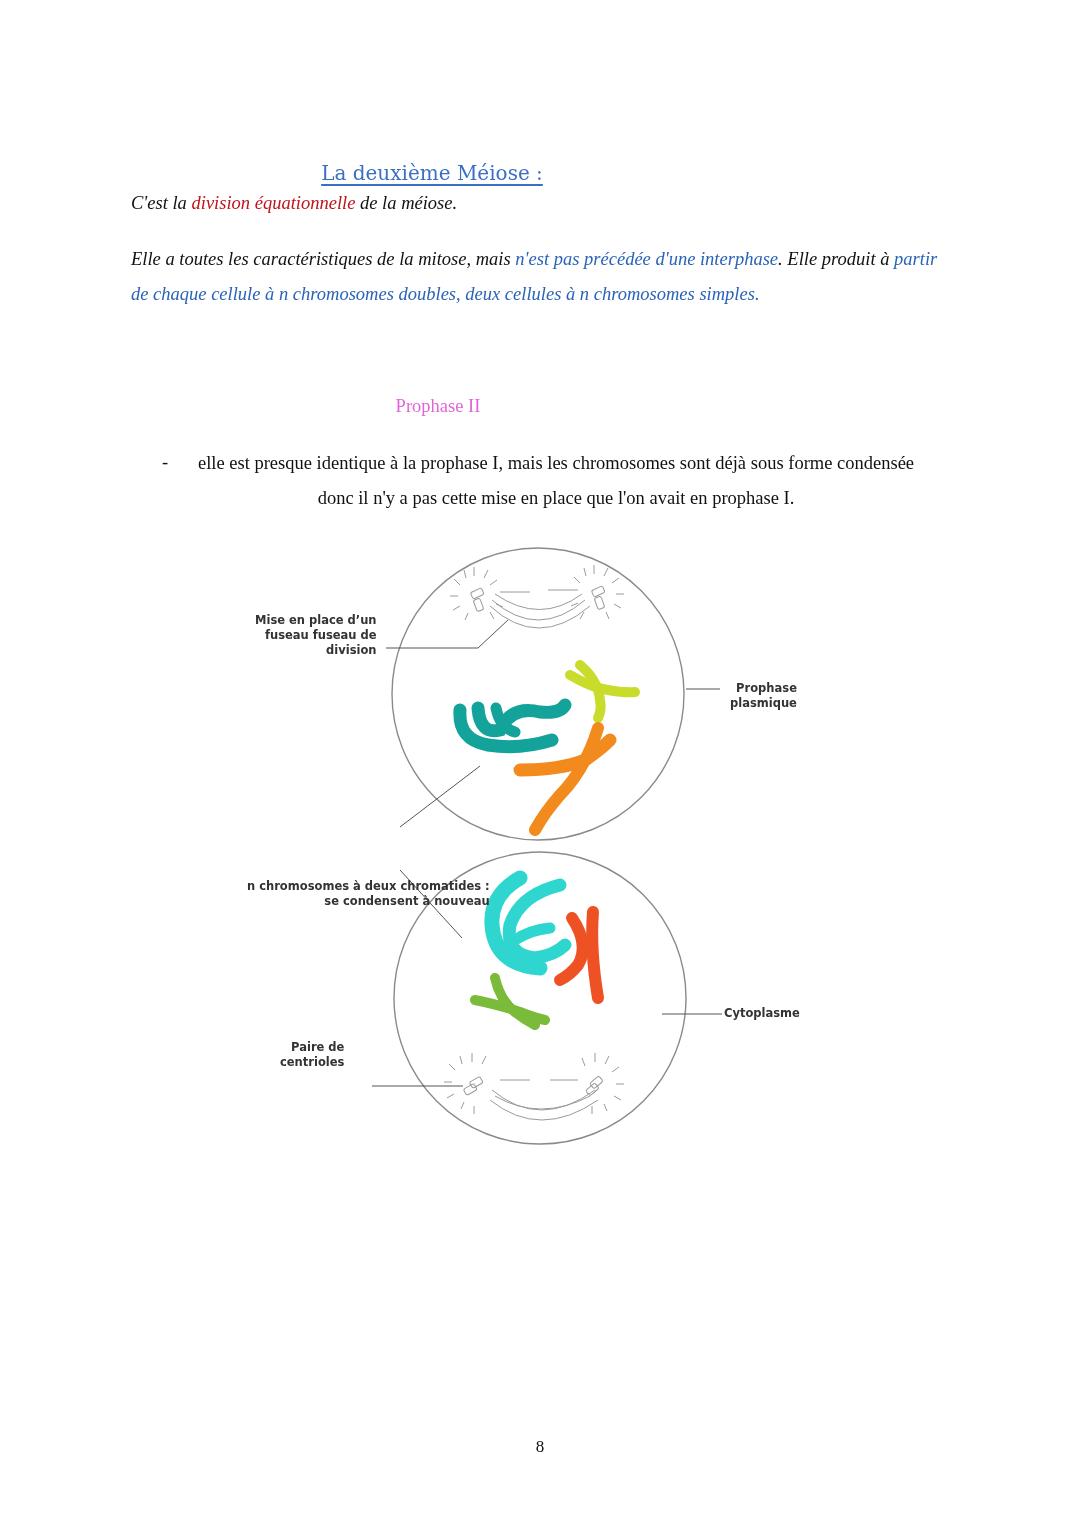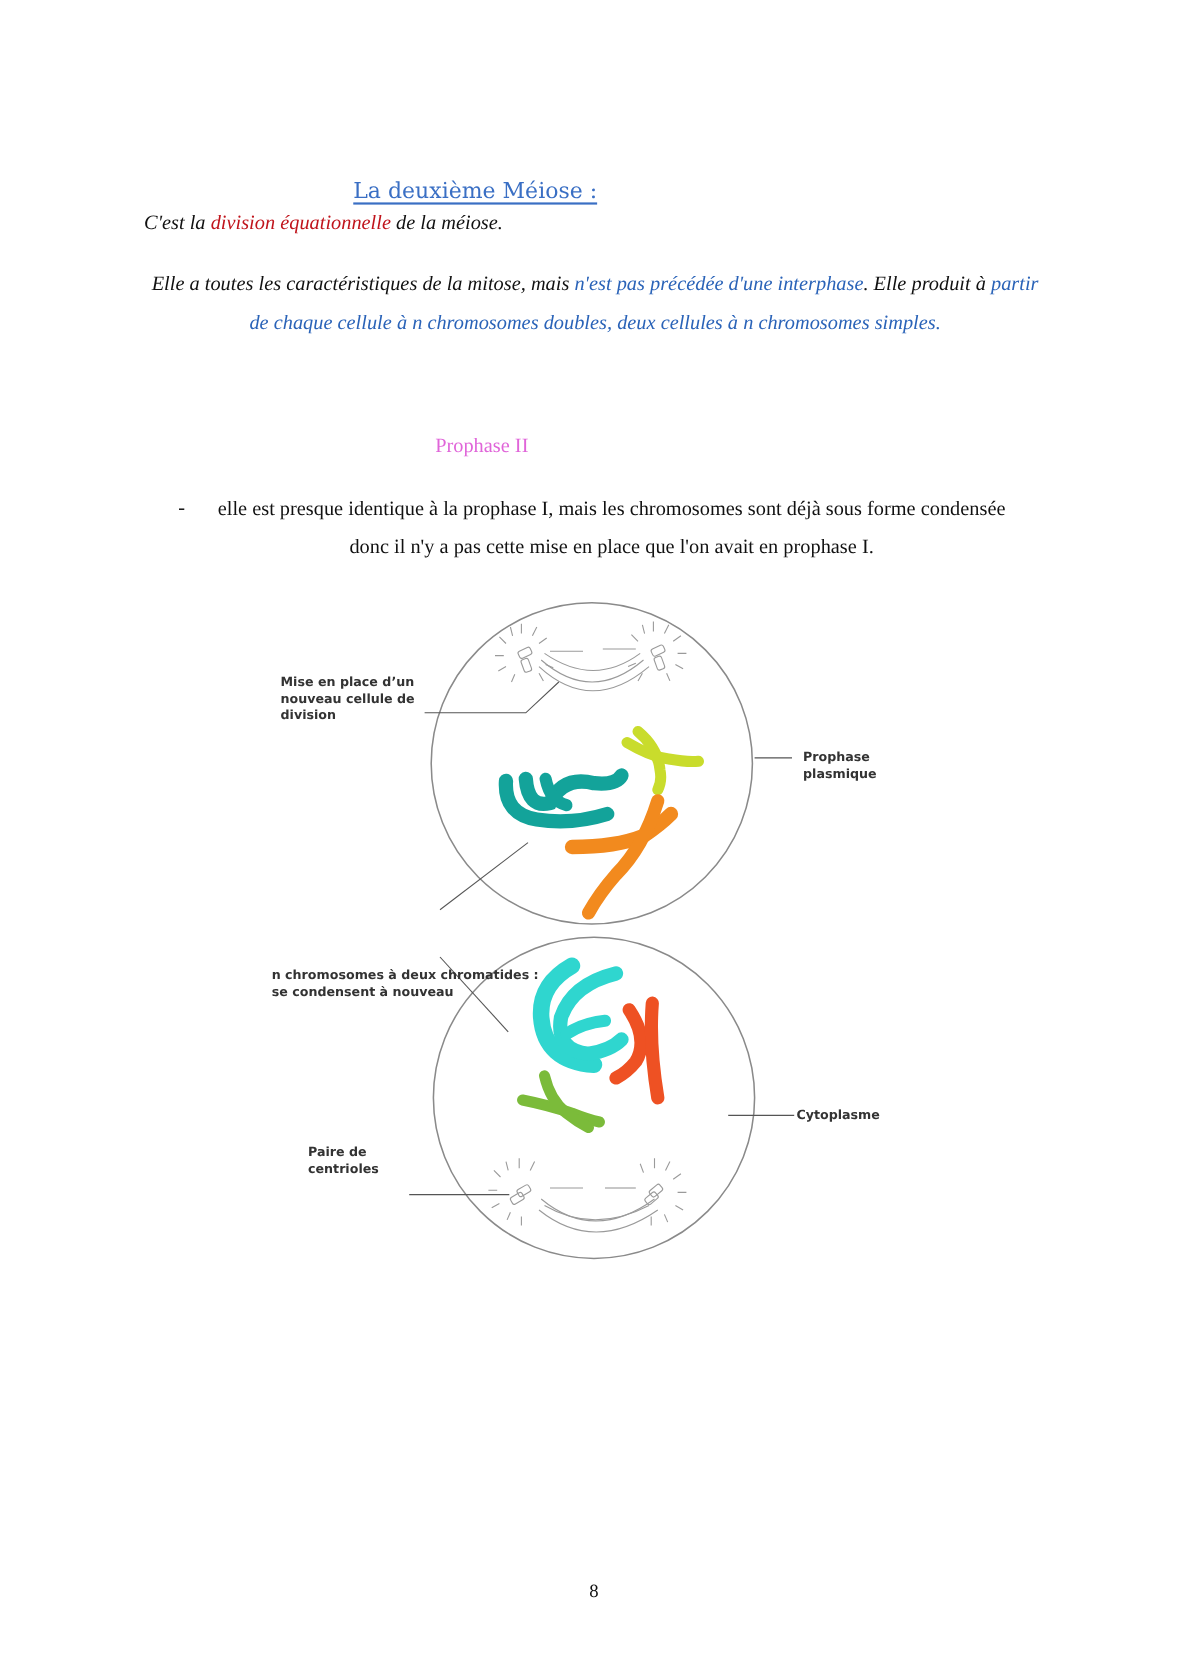--- a/index.html
+++ b/index.html
@@ -29,7 +29,7 @@
   <span>C'est la </span><span class="red">division équationnelle</span><span> de la méiose.</span>
 </div>
 
-<div class="abs para" style="top:242px; width:820px;text-align:center;">
+<div class="abs para" style="top:242px; width:820px;">
   <span>Elle a toutes les caractéristiques de la mitose, mais </span><span class="blue">n'est pas précédée d'une interphase</span><span>. Elle produit à </span><span class="blue">partir de chaque cellule à n chromosomes doubles, deux cellules à n chromosomes simples.</span>
 </div>
 

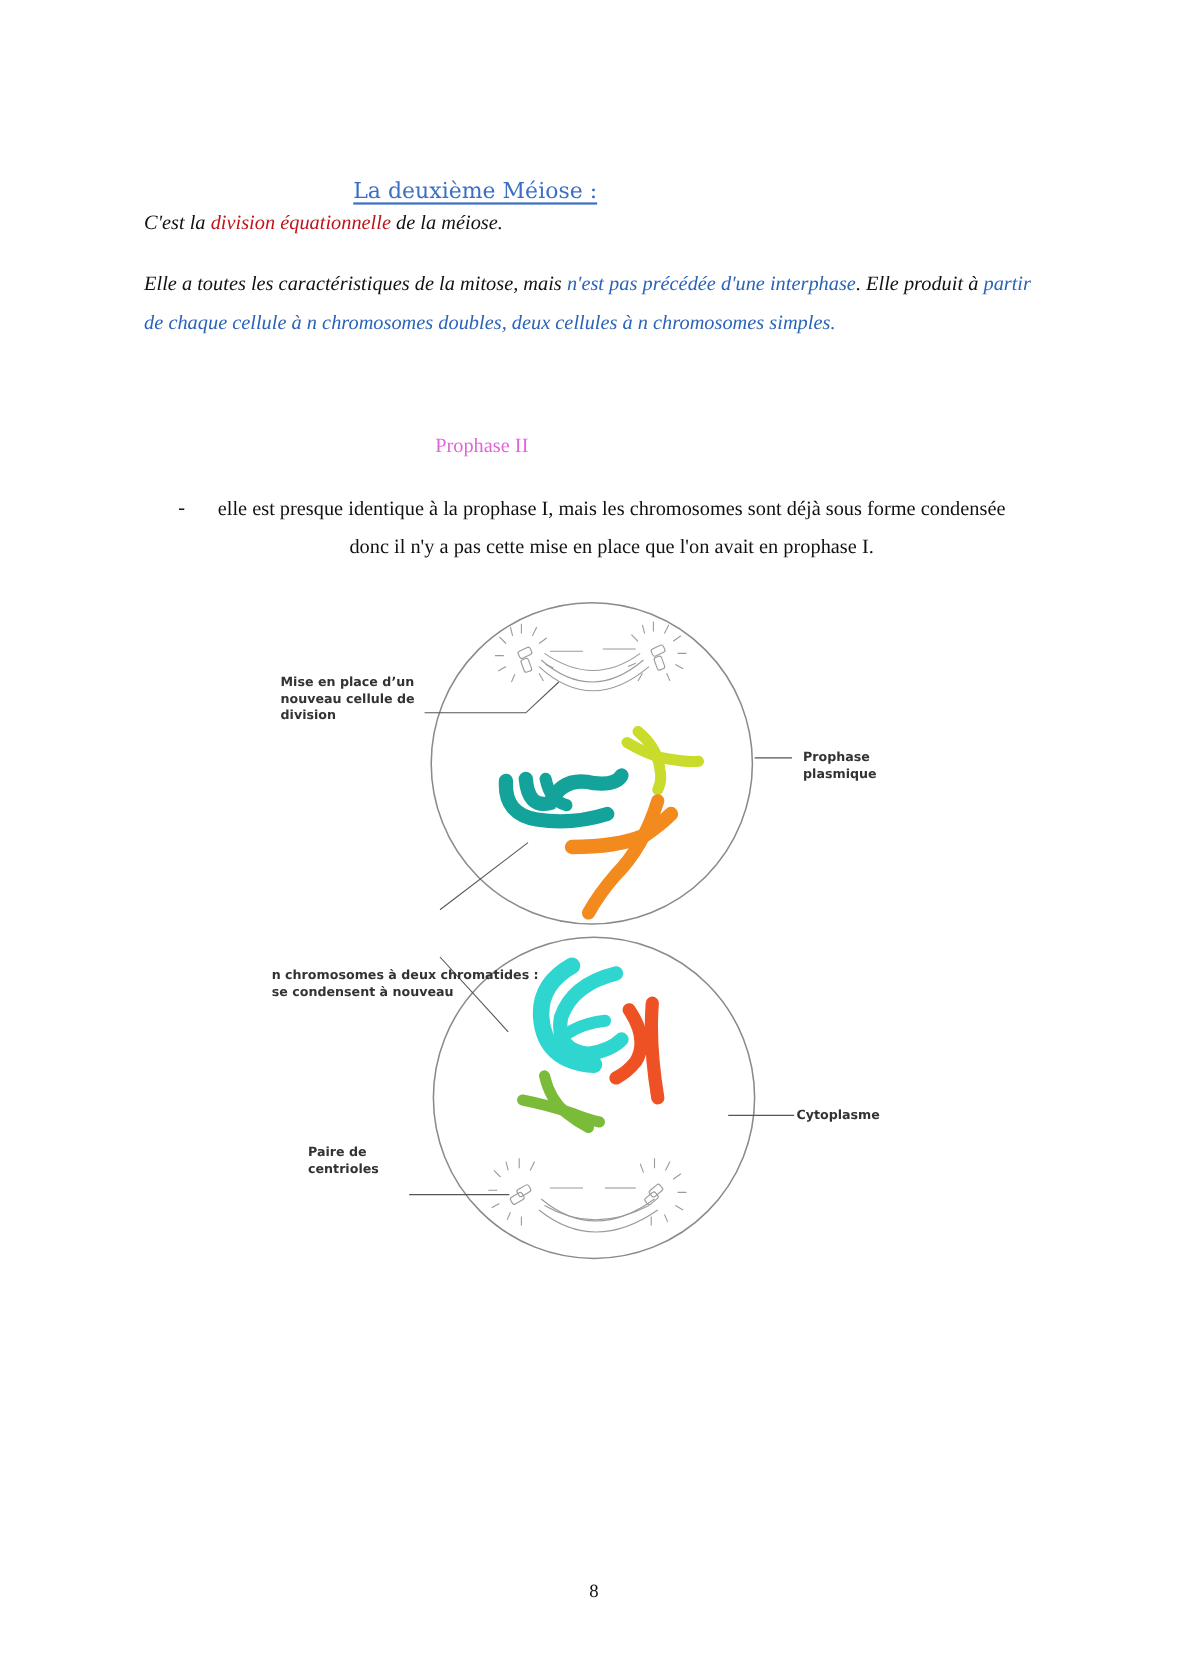--- a/index.html
+++ b/index.html
@@ -15,7 +15,7 @@
   .subtitle { left:0; width:876px; text-align:center; top:396px; font-size:18.5px; color:#e065d9; }
   .bullet-dash { left:162px; top:452px; font-size:18.5px; }
   .bullet-text { left:196px; top:446px; width:720px; font-size:18.5px; line-height:35px;text-align:center; }
-  .lbl { font-family:"DejaVu Sans", sans-serif; font-weight:bold; font-size:11.5px; color:#333; line-height:15px; }
+  .lbl { font-family:"DejaVu Sans", sans-serif; font-weight:bold; font-size:11.5px; color:#333; line-height:15px;text-align:right; }
   .pagenum { left:0; width:1080px; text-align:center; top:1437px; font-size:17px; }
 </style>
 </head>

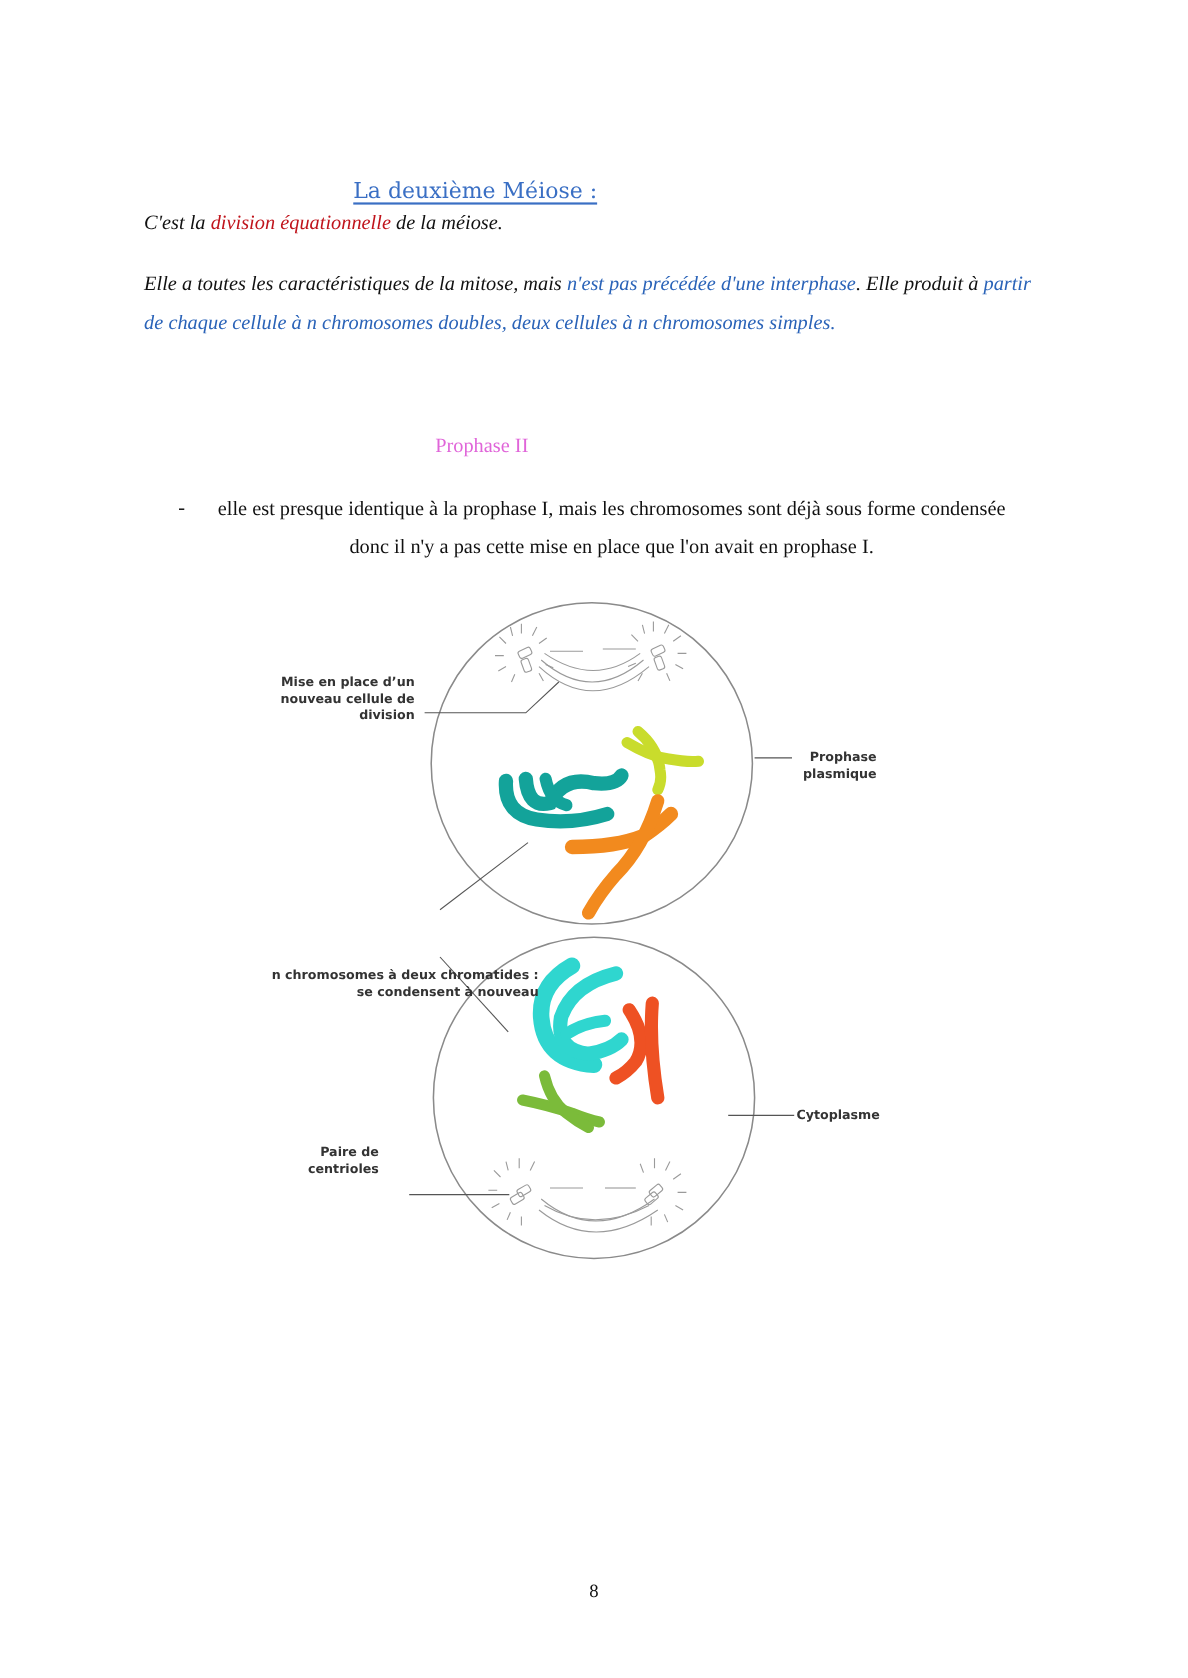--- a/index.html
+++ b/index.html
@@ -110,7 +110,7 @@
 
 <div class="abs lbl" style="left:255px; top:613px;">
   <div>Mise en place d’un</div>
-  <div>nouveau cellule de</div>
+  <div>fuseau fuseau de</div>
   <div>division</div>
 </div>
 <div class="abs lbl" style="left:730px; top:681px;">

